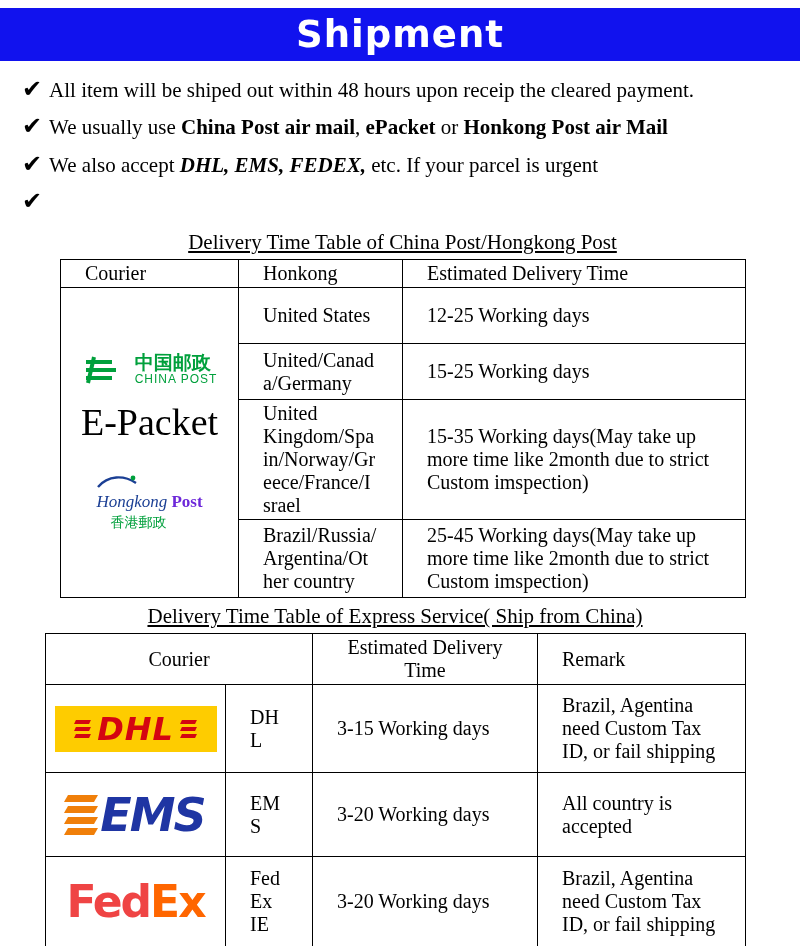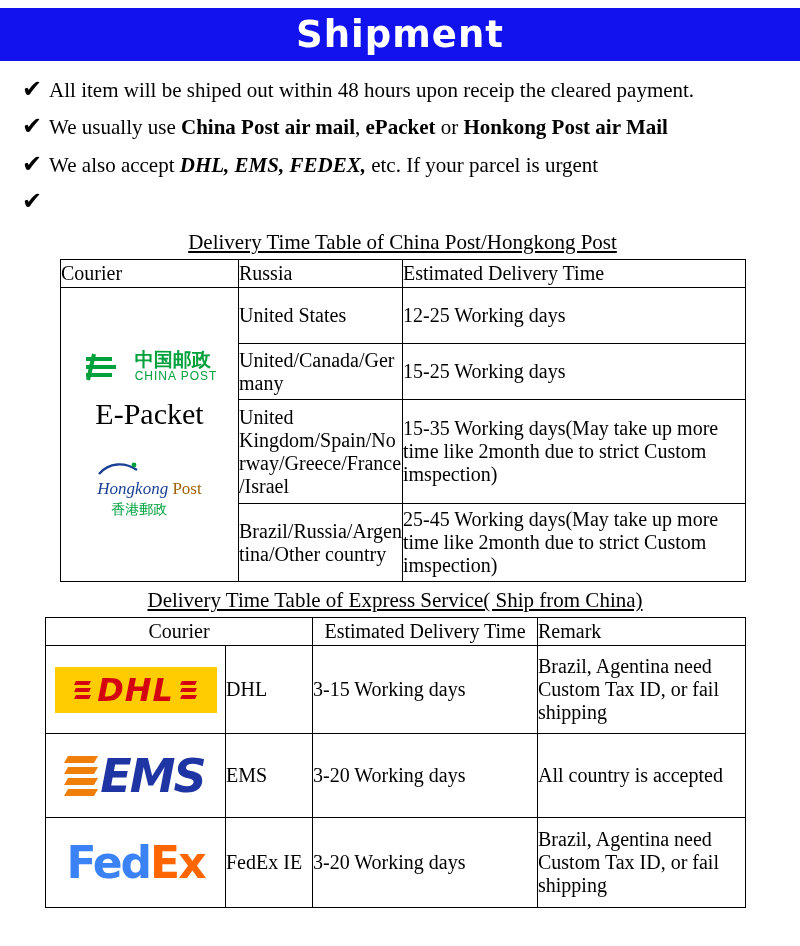--- a/index.html
+++ b/index.html
@@ -57,7 +57,7 @@
   .table2 { margin-left: 45px; width: 700px; }
   th, td {
     border: 1px solid #000;
-    padding: 2px 0;
+    padding: 2px 24px;
     font-size: 20px;
     font-weight: normal;
     text-align: left;

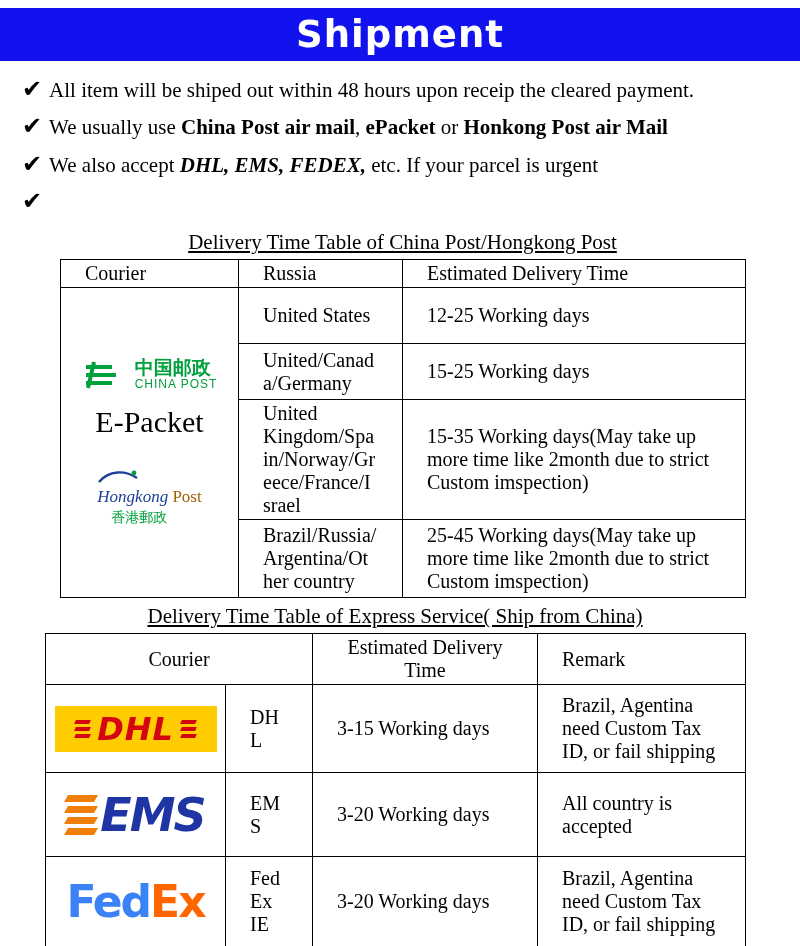--- a/index.html
+++ b/index.html
@@ -192,7 +192,7 @@
   <tbody>
       <tr>
     <th>Courier</th>
-    <th>Russia</th>
+    <th>Honkong</th>
     <th>Estimated Delivery Time</th>
   </tr>
   <tr style="height:56px;">

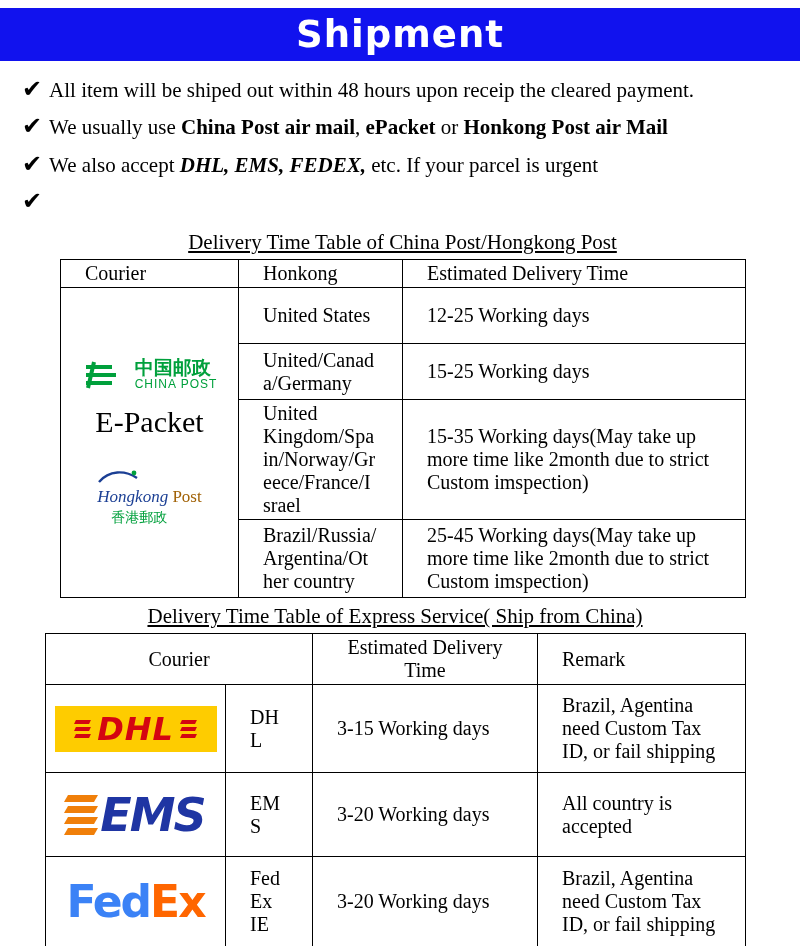--- a/index.html
+++ b/index.html
@@ -86,7 +86,7 @@
     letter-spacing: 1px;
     line-height: 1.1;
   }
-  .epacket { font-size: 30px; margin: 14px 0 20px 0; }
+  .epacket { font-size: 38px; margin: 14px 0 20px 0; }
   .hk-logo { margin: 6px 0; display: inline-block; text-align: left; }
   .hk-line { font-size: 17px; line-height: 1.1; }
   .hk-name1 { color: #1B3F94; font-style: italic; }

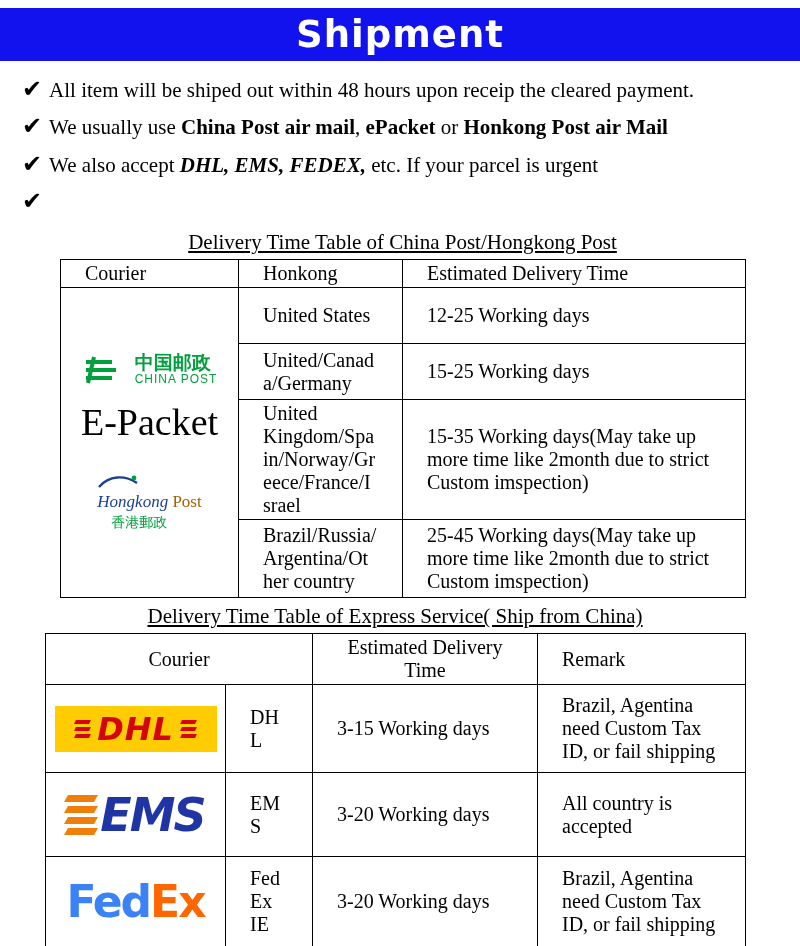--- a/index.html
+++ b/index.html
@@ -90,7 +90,7 @@
   .hk-logo { margin: 6px 0; display: inline-block; text-align: left; }
   .hk-line { font-size: 17px; line-height: 1.1; }
   .hk-name1 { color: #1B3F94; font-style: italic; }
-  .hk-name2 { color: #a16207; font-weight: normal; }
+  .hk-name2 { color: #6d28d9; font-weight: bold; }
   .hk-cn {
     color: #00A03C;
     font-family: "DejaVu Sans", sans-serif;

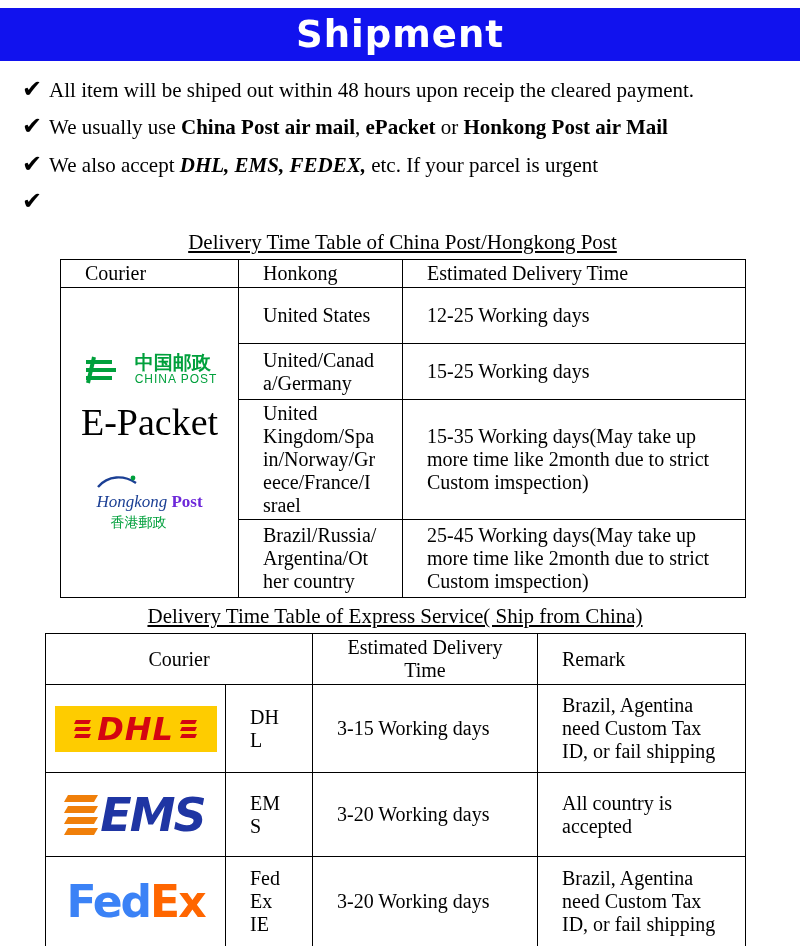--- a/index.html
+++ b/index.html
@@ -144,7 +144,7 @@
     letter-spacing: -2px;
     line-height: 1;
   }
-  .fedex-fed { color: #3b82f6; }
+  .fedex-fed { color: #ef4444; }
   .fedex-ex { color: #FF6600; }
 </style>
 </head>

